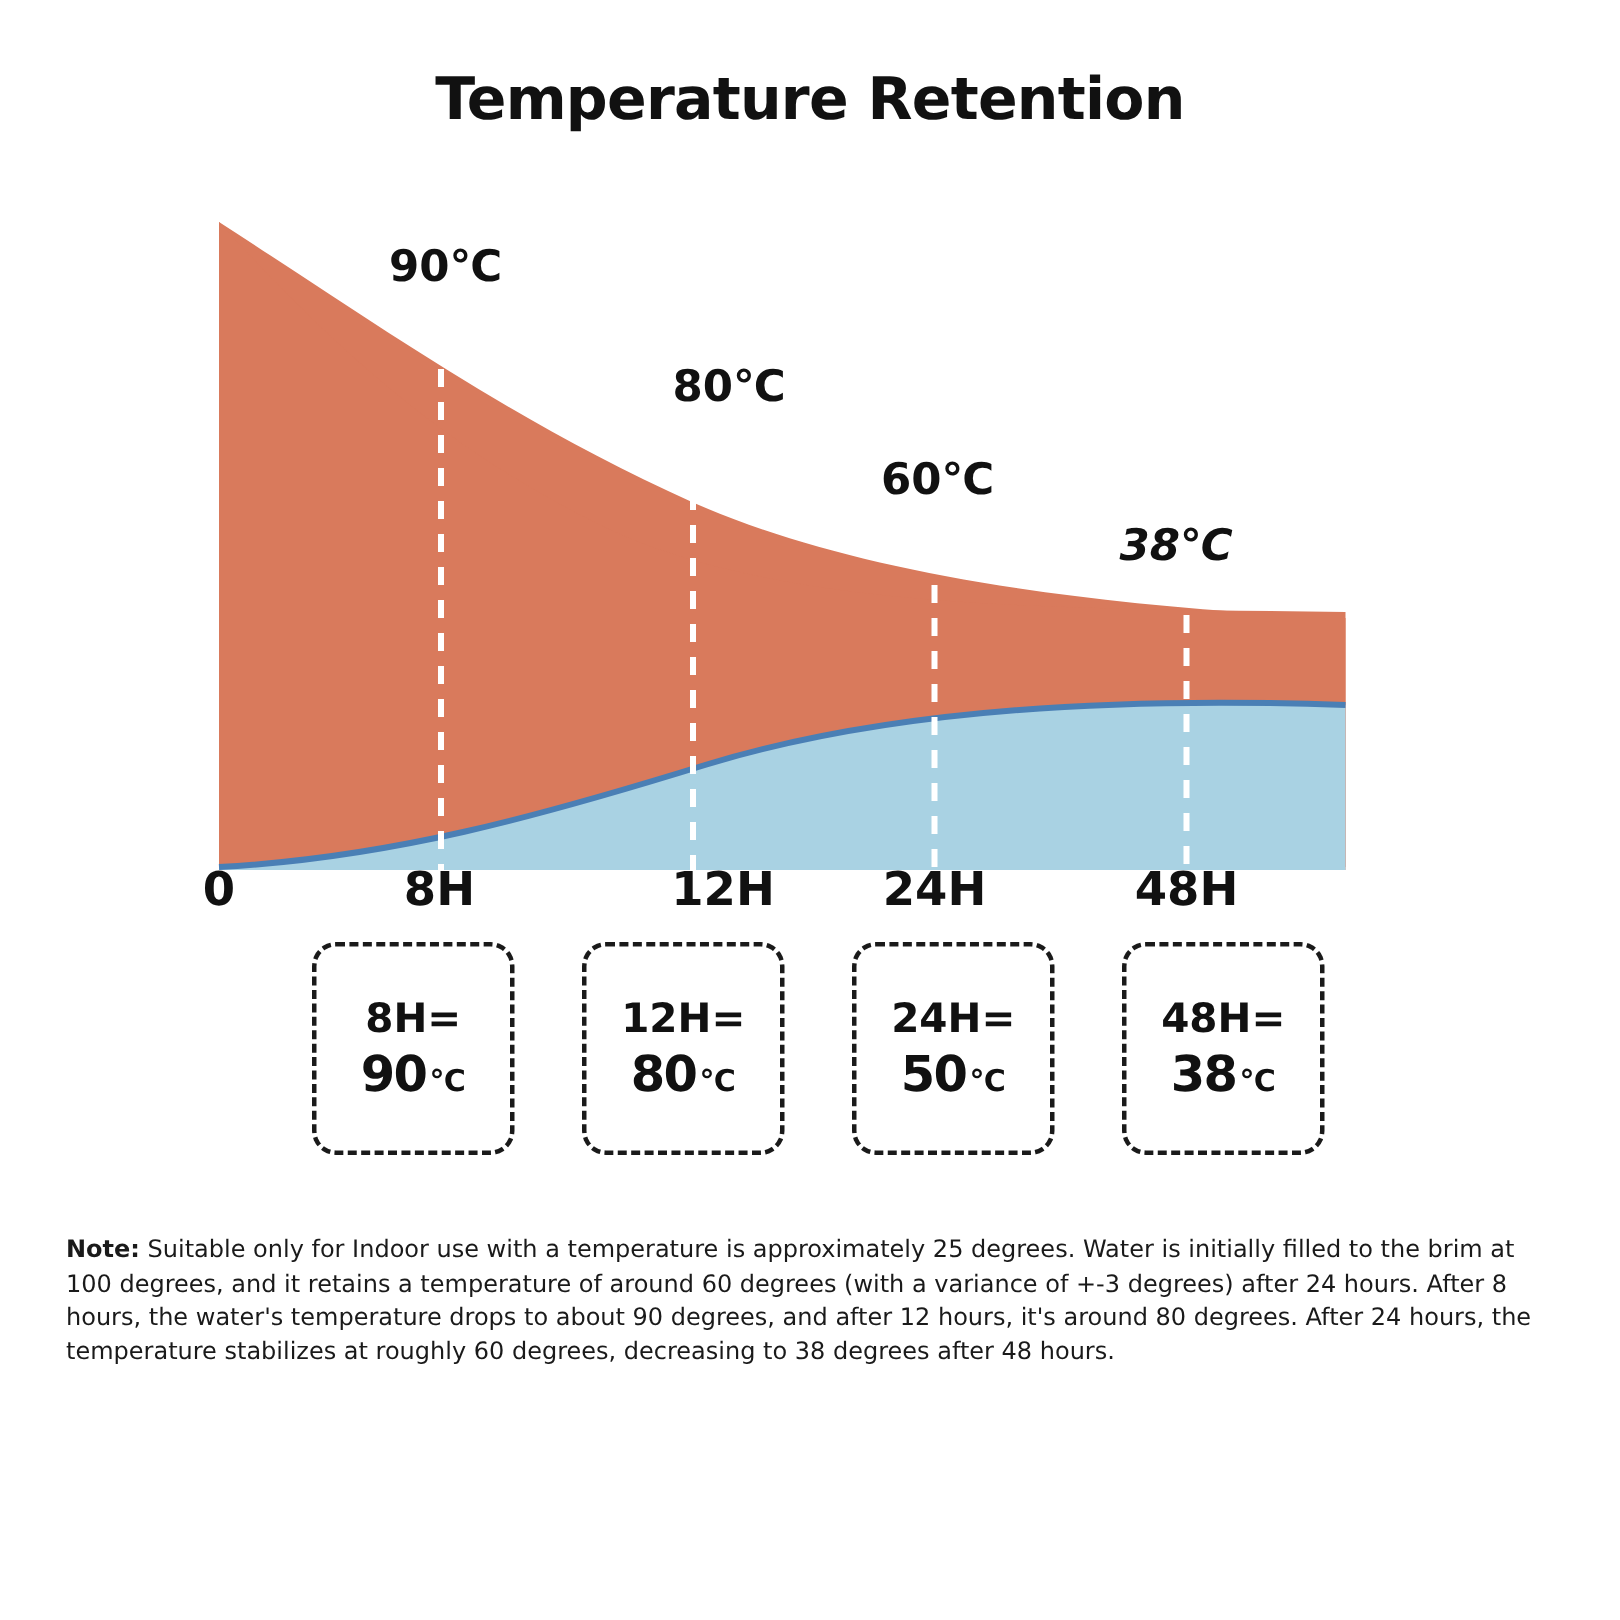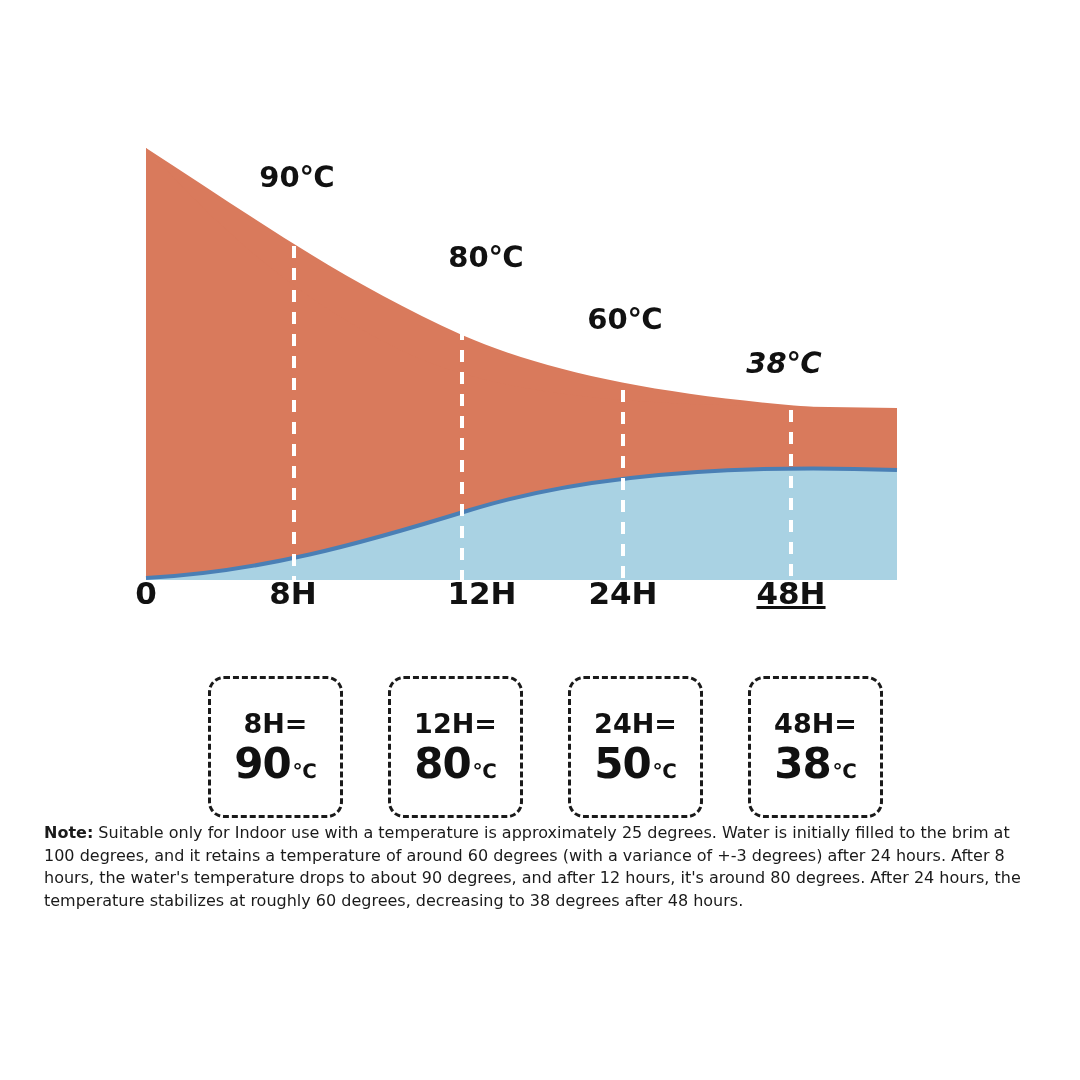--- a/index.html
+++ b/index.html
@@ -139,6 +139,7 @@
 
 <div id="page">
 
+  <div class="chart-title">Temperature Retention</div>
 
   <div class="chart-wrap">
     <svg class="chart-svg" width="1080" height="500" viewBox="0 0 1080 500">

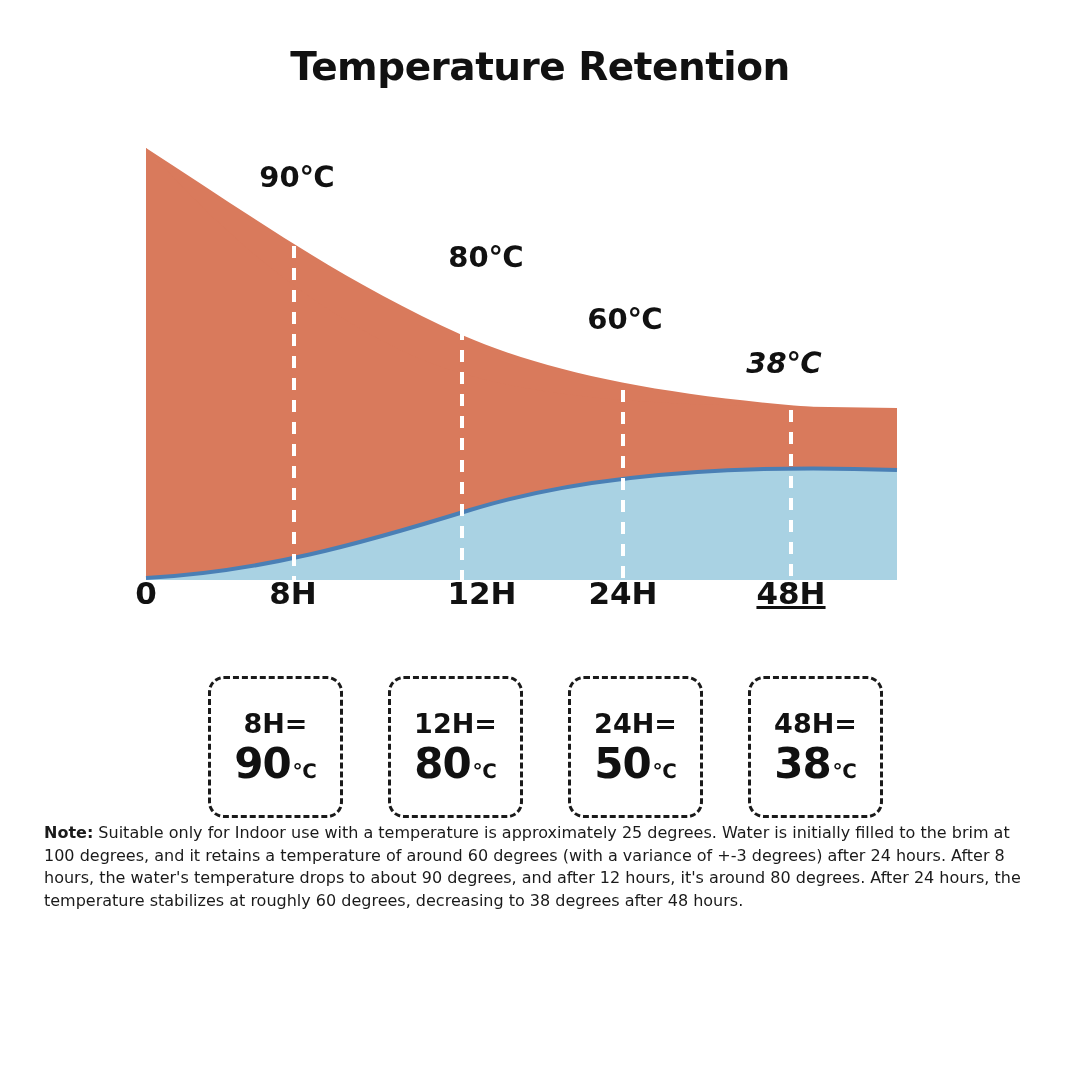--- a/index.html
+++ b/index.html
@@ -187,7 +187,7 @@
     <div class="axis-label" style="left:293px; top:0;">8H</div>
     <div class="axis-label" style="left:482px; top:0;">12H</div>
     <div class="axis-label" style="left:623px; top:0;">24H</div>
-    <div class="axis-label" style="left:791px; top:0;text-decoration:underline;">48H</div>
+    <div class="axis-label" style="left:791px; top:0;">48H</div>
   </div>
 
   <div class="boxes">

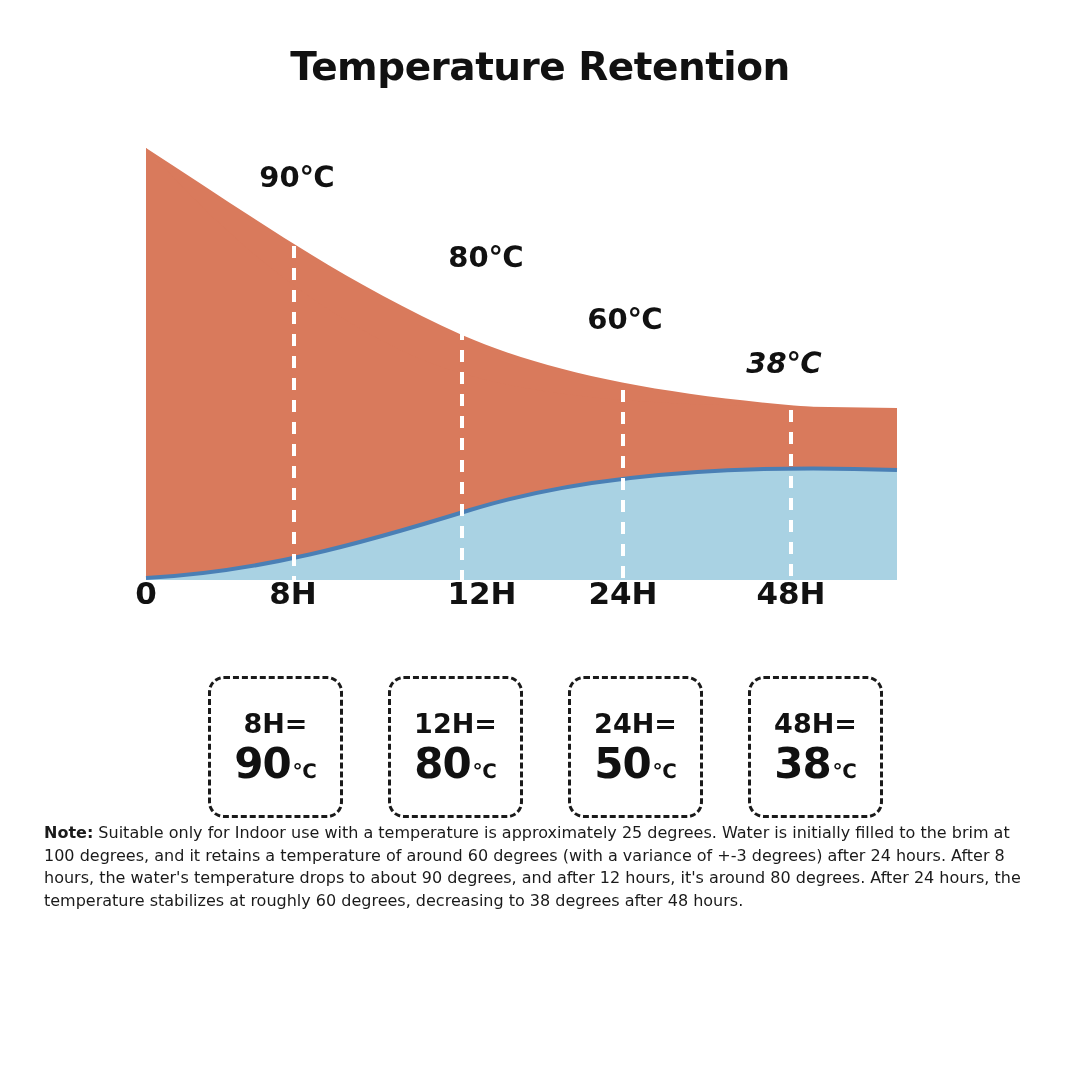--- a/index.html
+++ b/index.html
@@ -77,7 +77,7 @@
   .boxes {
     position: absolute;
     left: 0;
-    top: 676px;
+    top: 628px;
     width: 1044px;
     height: 160px;
   }

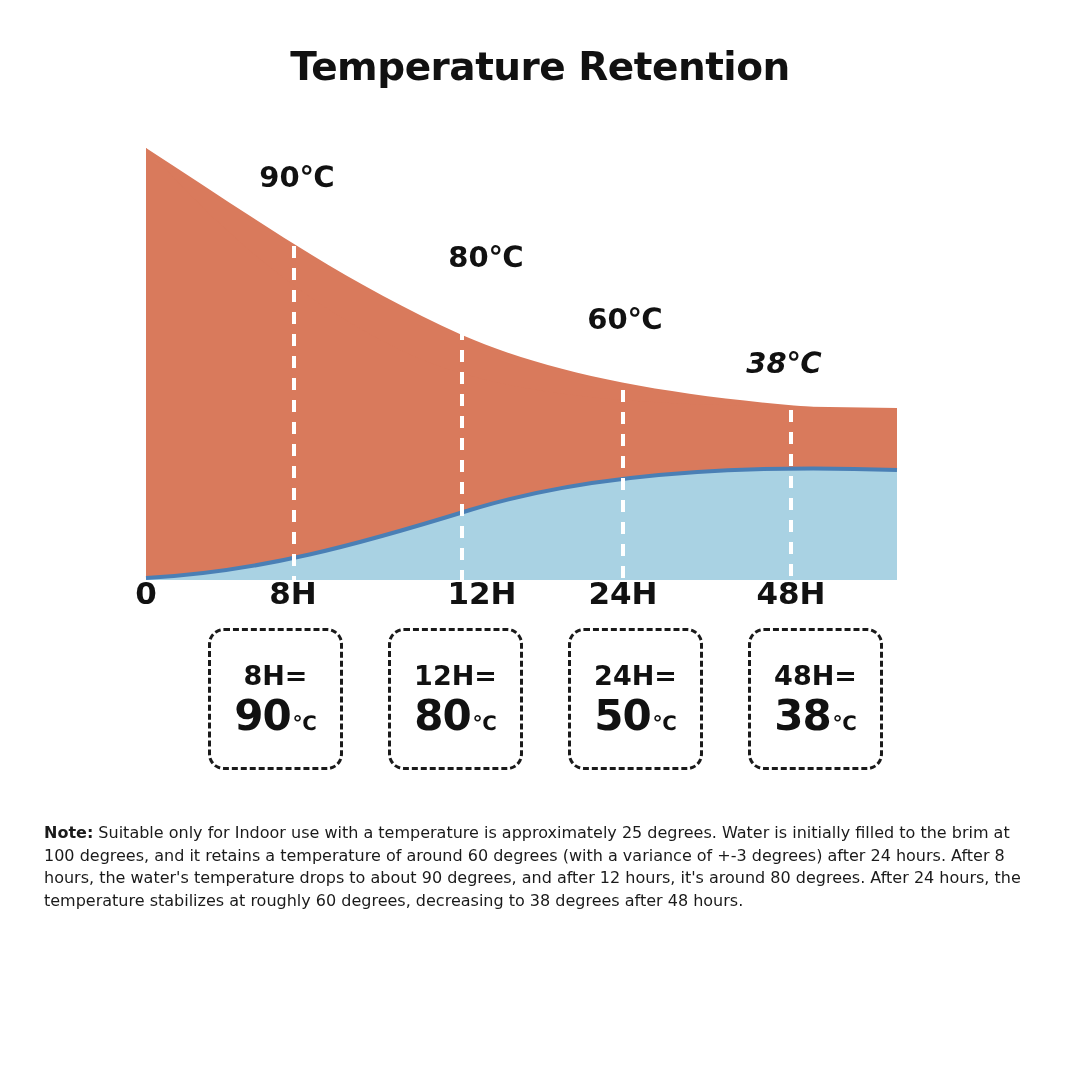--- a/index.html
+++ b/index.html
@@ -107,7 +107,7 @@
     line-height: 1;
   }
   .box-val {
-    font-size: 42px;
+    font-size: 33px;
     font-weight: bold;
     color: #111111;
     letter-spacing: -1px;

